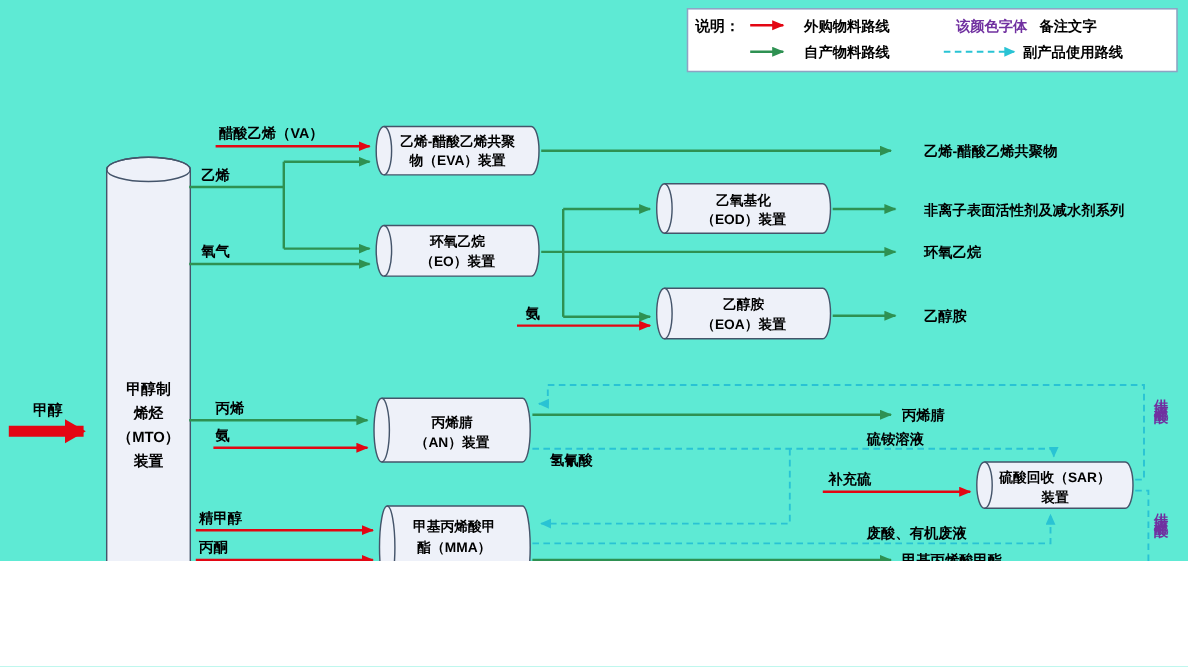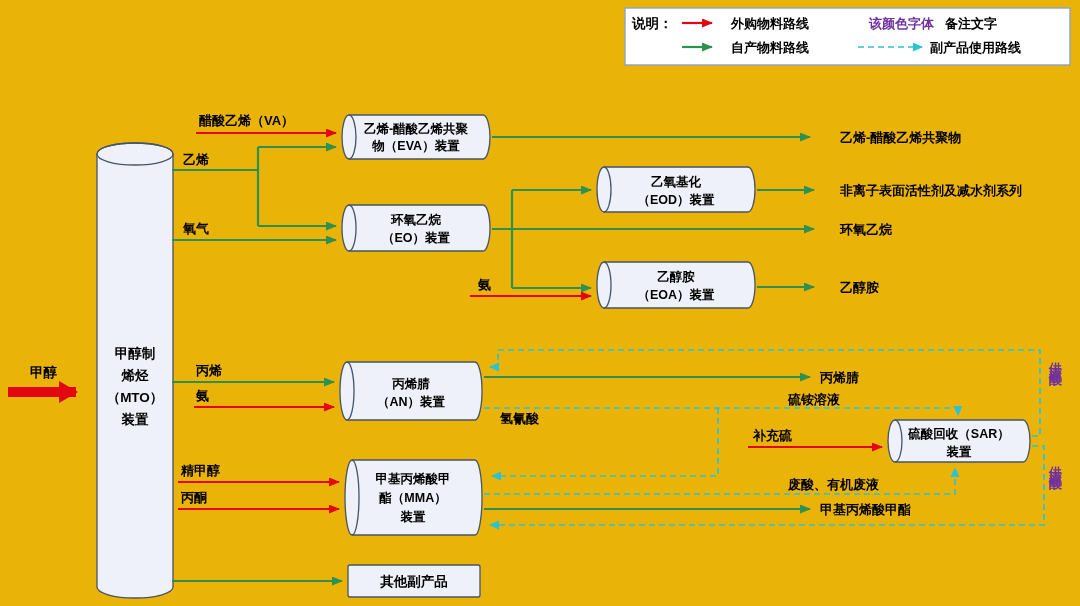--- a/index.html
+++ b/index.html
@@ -3,7 +3,7 @@
 <meta charset="utf-8">
 <style>
   html,body{margin:0;padding:0;background:#fff;}
-  .stage{position:relative;width:1080px;height:606px;background:#eab308;
+  .stage{position:relative;width:1080px;height:510px;background:#5eead4;
          font-family:"Liberation Sans",sans-serif;overflow:hidden;}
   svg{position:absolute;left:0;top:0;}
   svg text{font-family:"Liberation Sans",sans-serif;font-weight:bold;fill:#000;}

